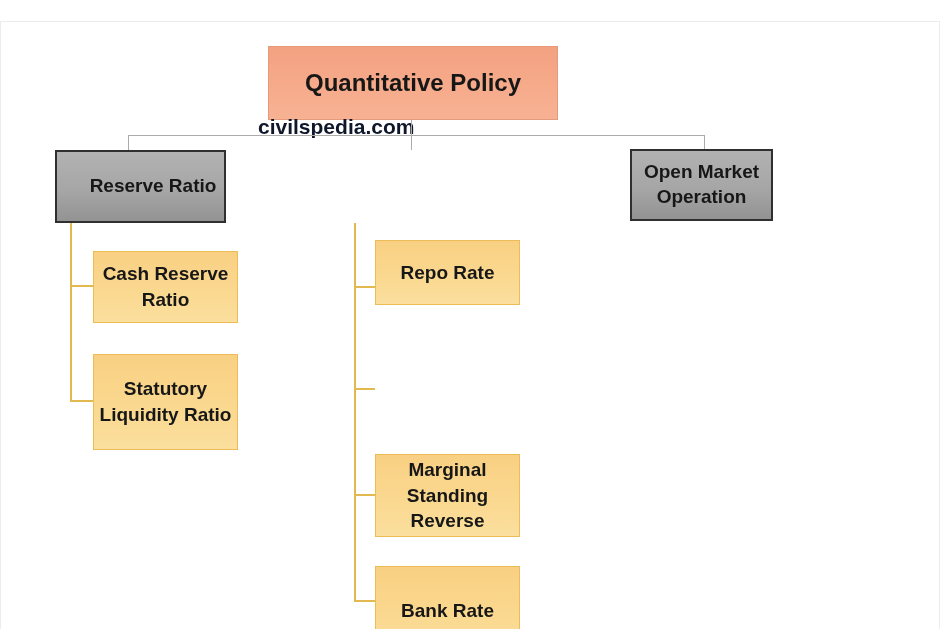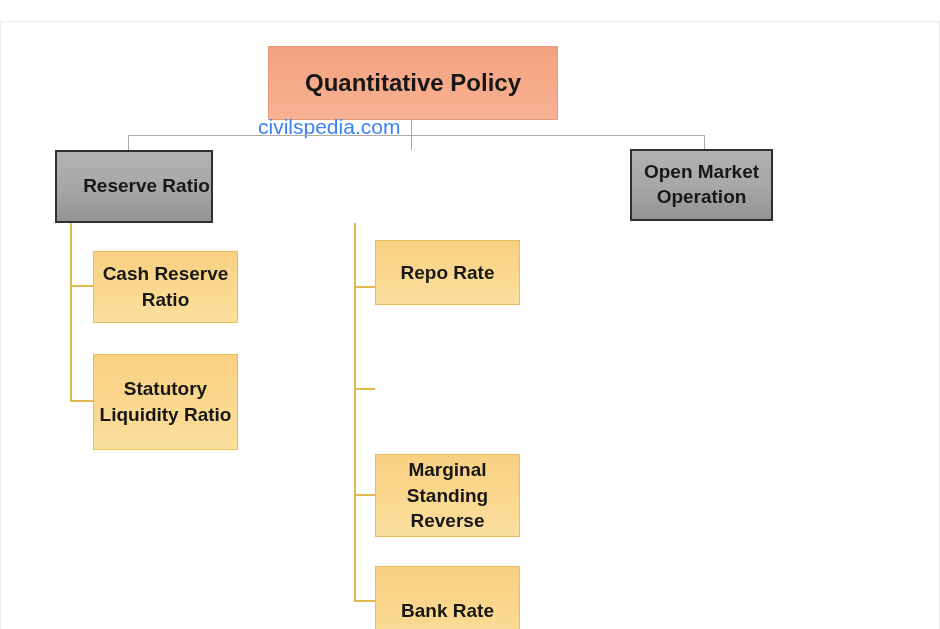--- a/index.html
+++ b/index.html
@@ -76,8 +76,8 @@
     position: absolute;
     left: 258px; top: 94px;
     font-size: 21px;
-    font-weight: normal;
-    color: #3b82f6;
+    font-weight: bold;
+    color: #0f172a;
     white-space: nowrap;
   }
 </style>

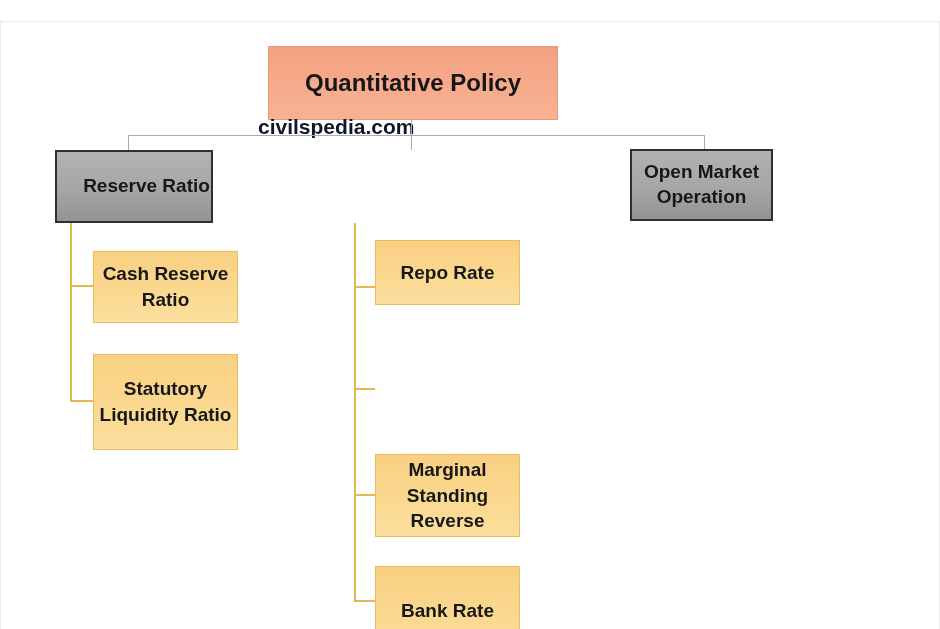--- a/index.html
+++ b/index.html
@@ -35,7 +35,7 @@
     font-size: 19px;
     line-height: 1.3;
   }
-  #branch-reserve { left: 55px;  top: 129px; width: 158px; height: 73px; padding-left: 25px; }
+  #branch-reserve { left: 55px;  top: 129px; width: 171px; height: 73px; padding-left: 25px; }
   #branch-policy  { left: 340px; top: 129px; width: 143px; height: 73px; }
   #branch-omo     { left: 630px; top: 128px; width: 143px; height: 72px; }
   .leaf-node {

